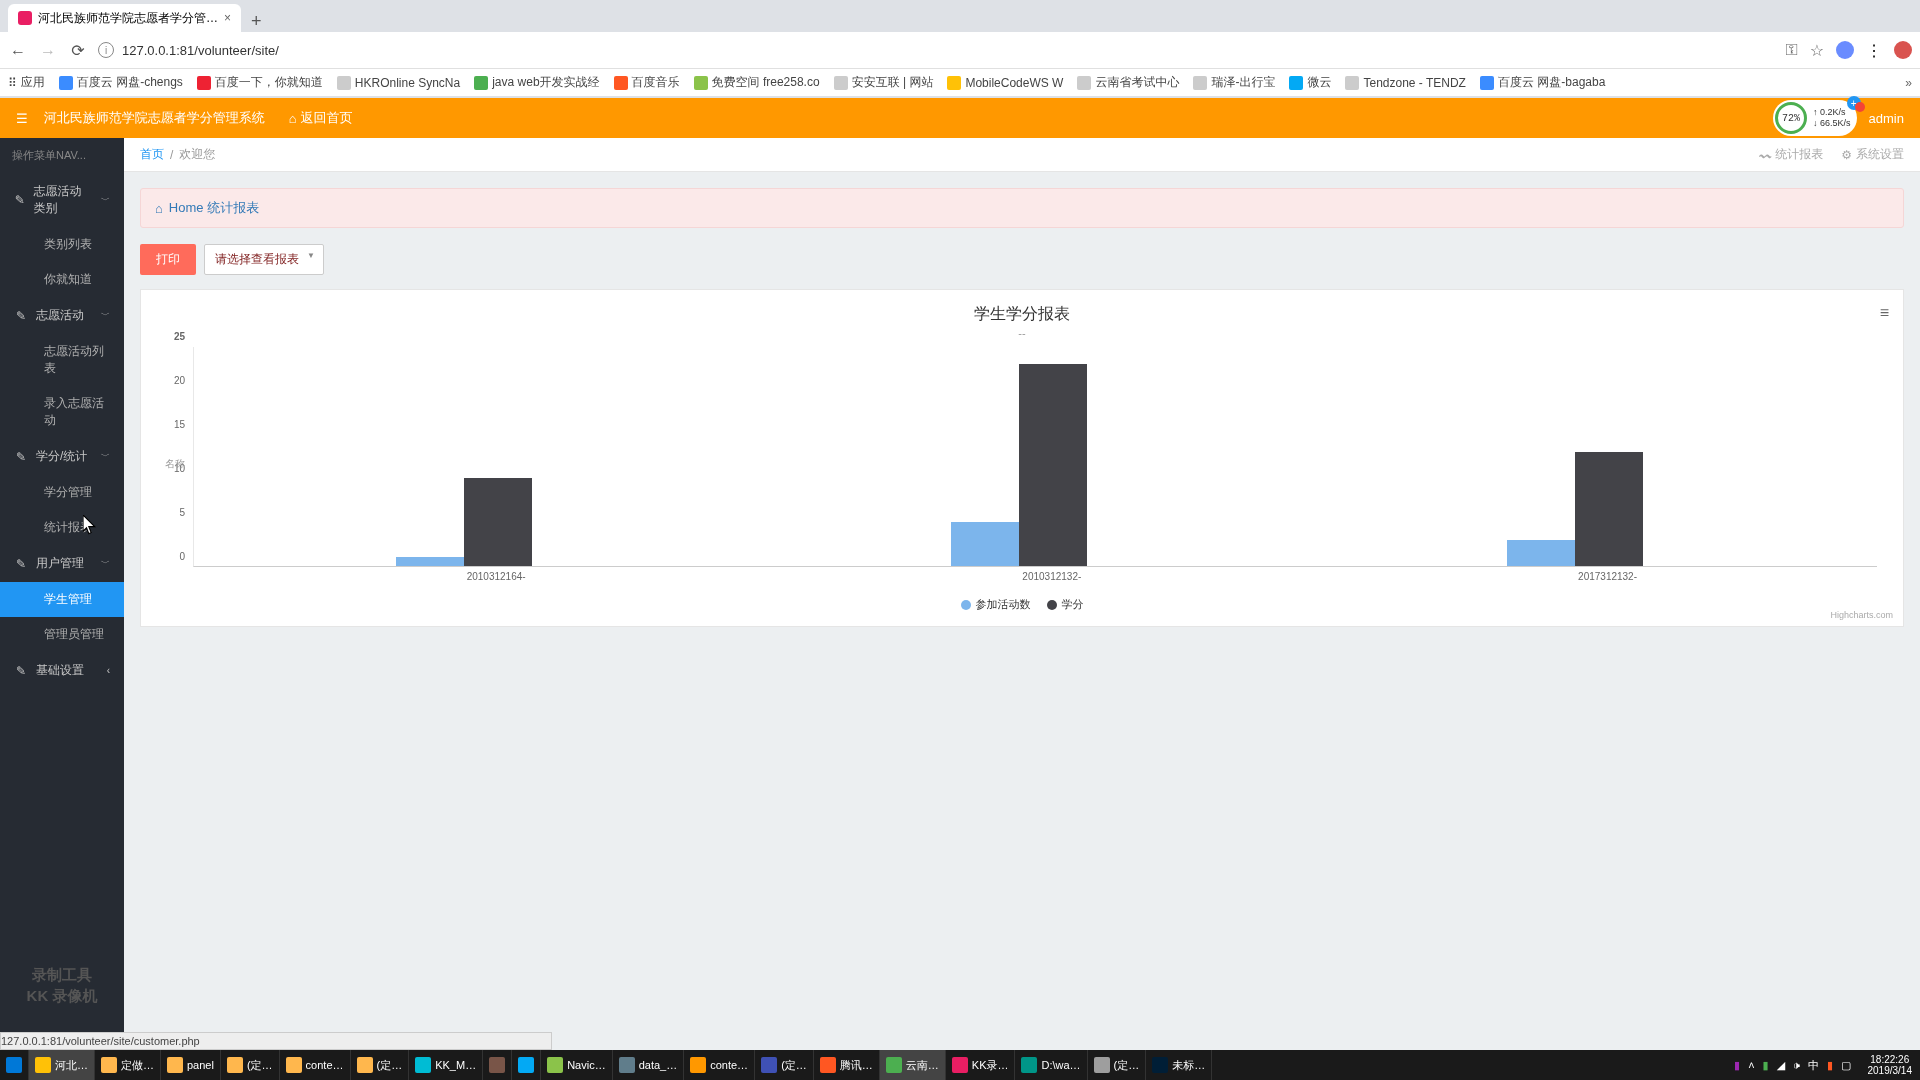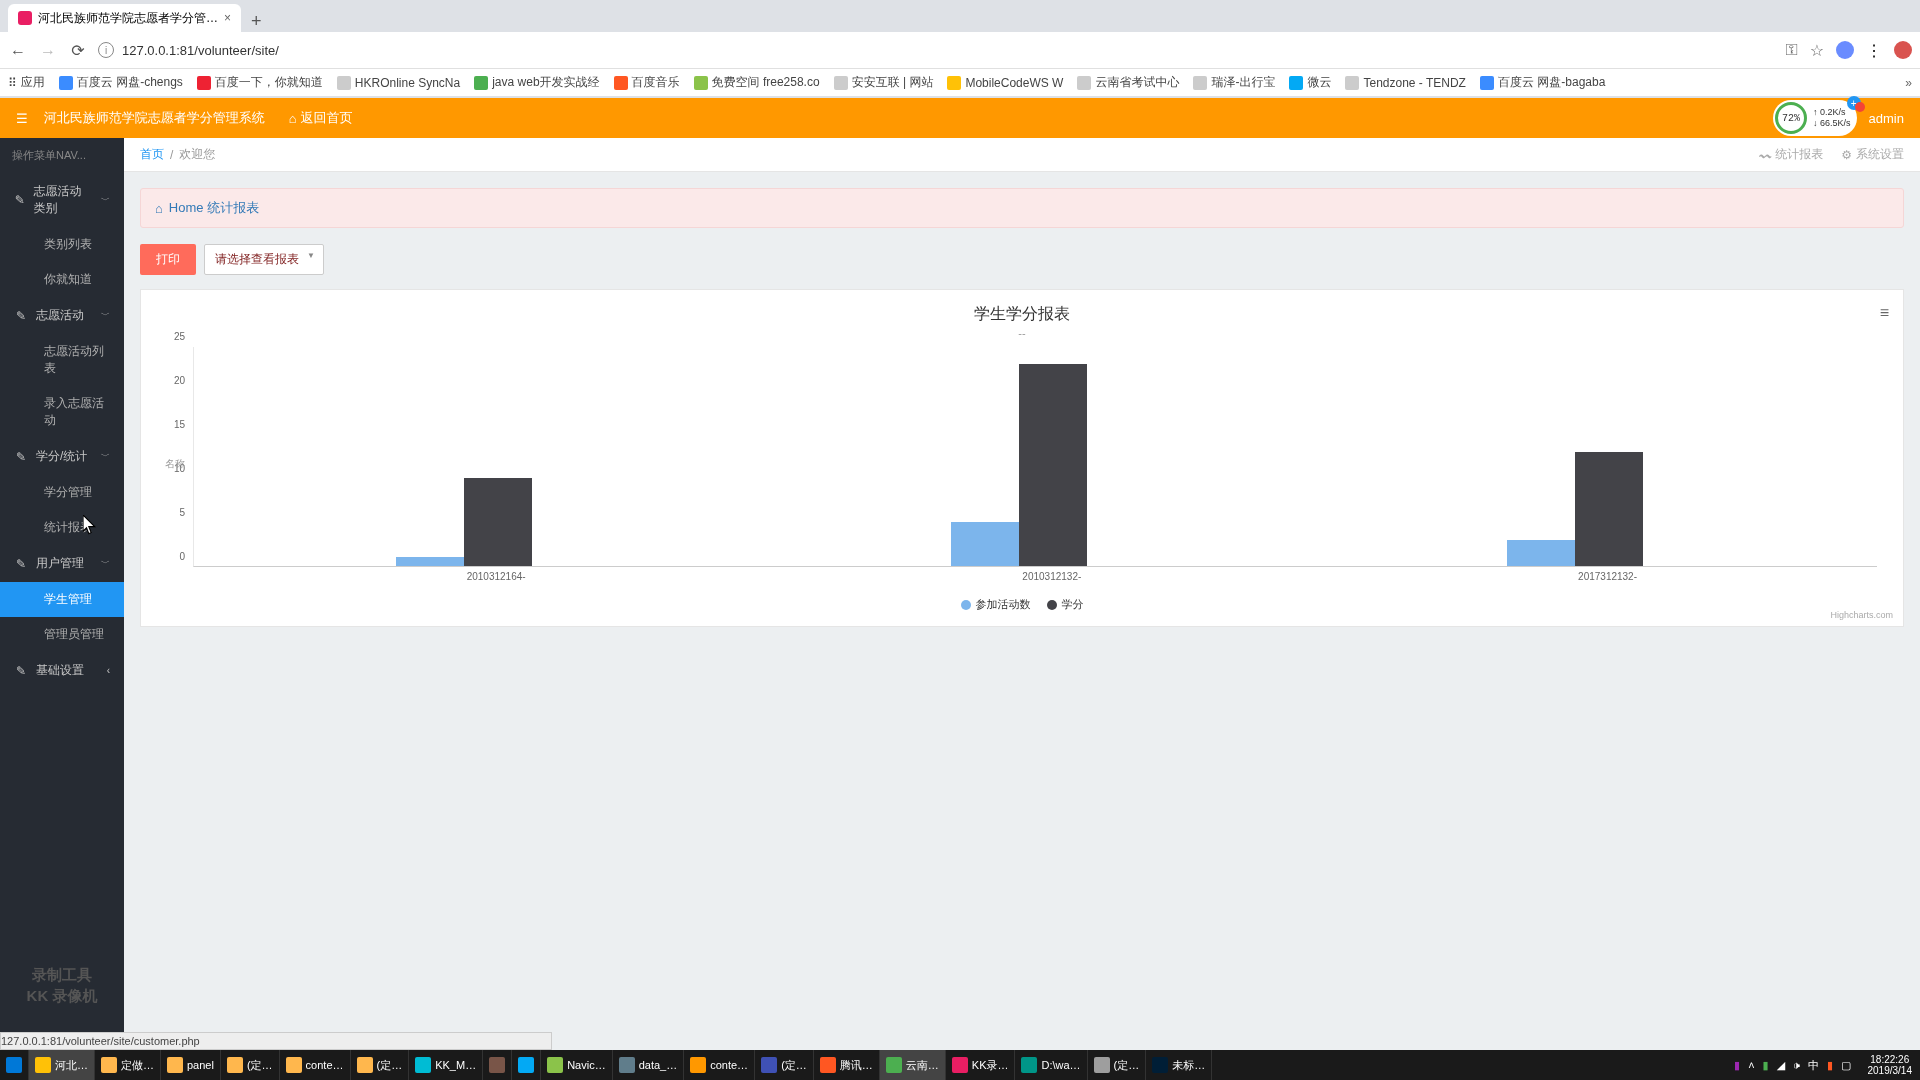--- a/index.html
+++ b/index.html
@@ -315,7 +315,7 @@
               <div class="y-tick" style="bottom: 88px;">10</div>
               <div class="y-tick" style="bottom: 132px; margin-top: 11px;">15</div>
               <div class="y-tick" style="bottom: 176px;">20</div>
-              <div class="y-tick" style="bottom: 220px;">25</div>
+              <div class="y-tick" style="bottom: 220px; font-weight: bold;">25</div>
             </div>
           <div class="y-label">名称</div>
           <div class="plot" id="plot">

